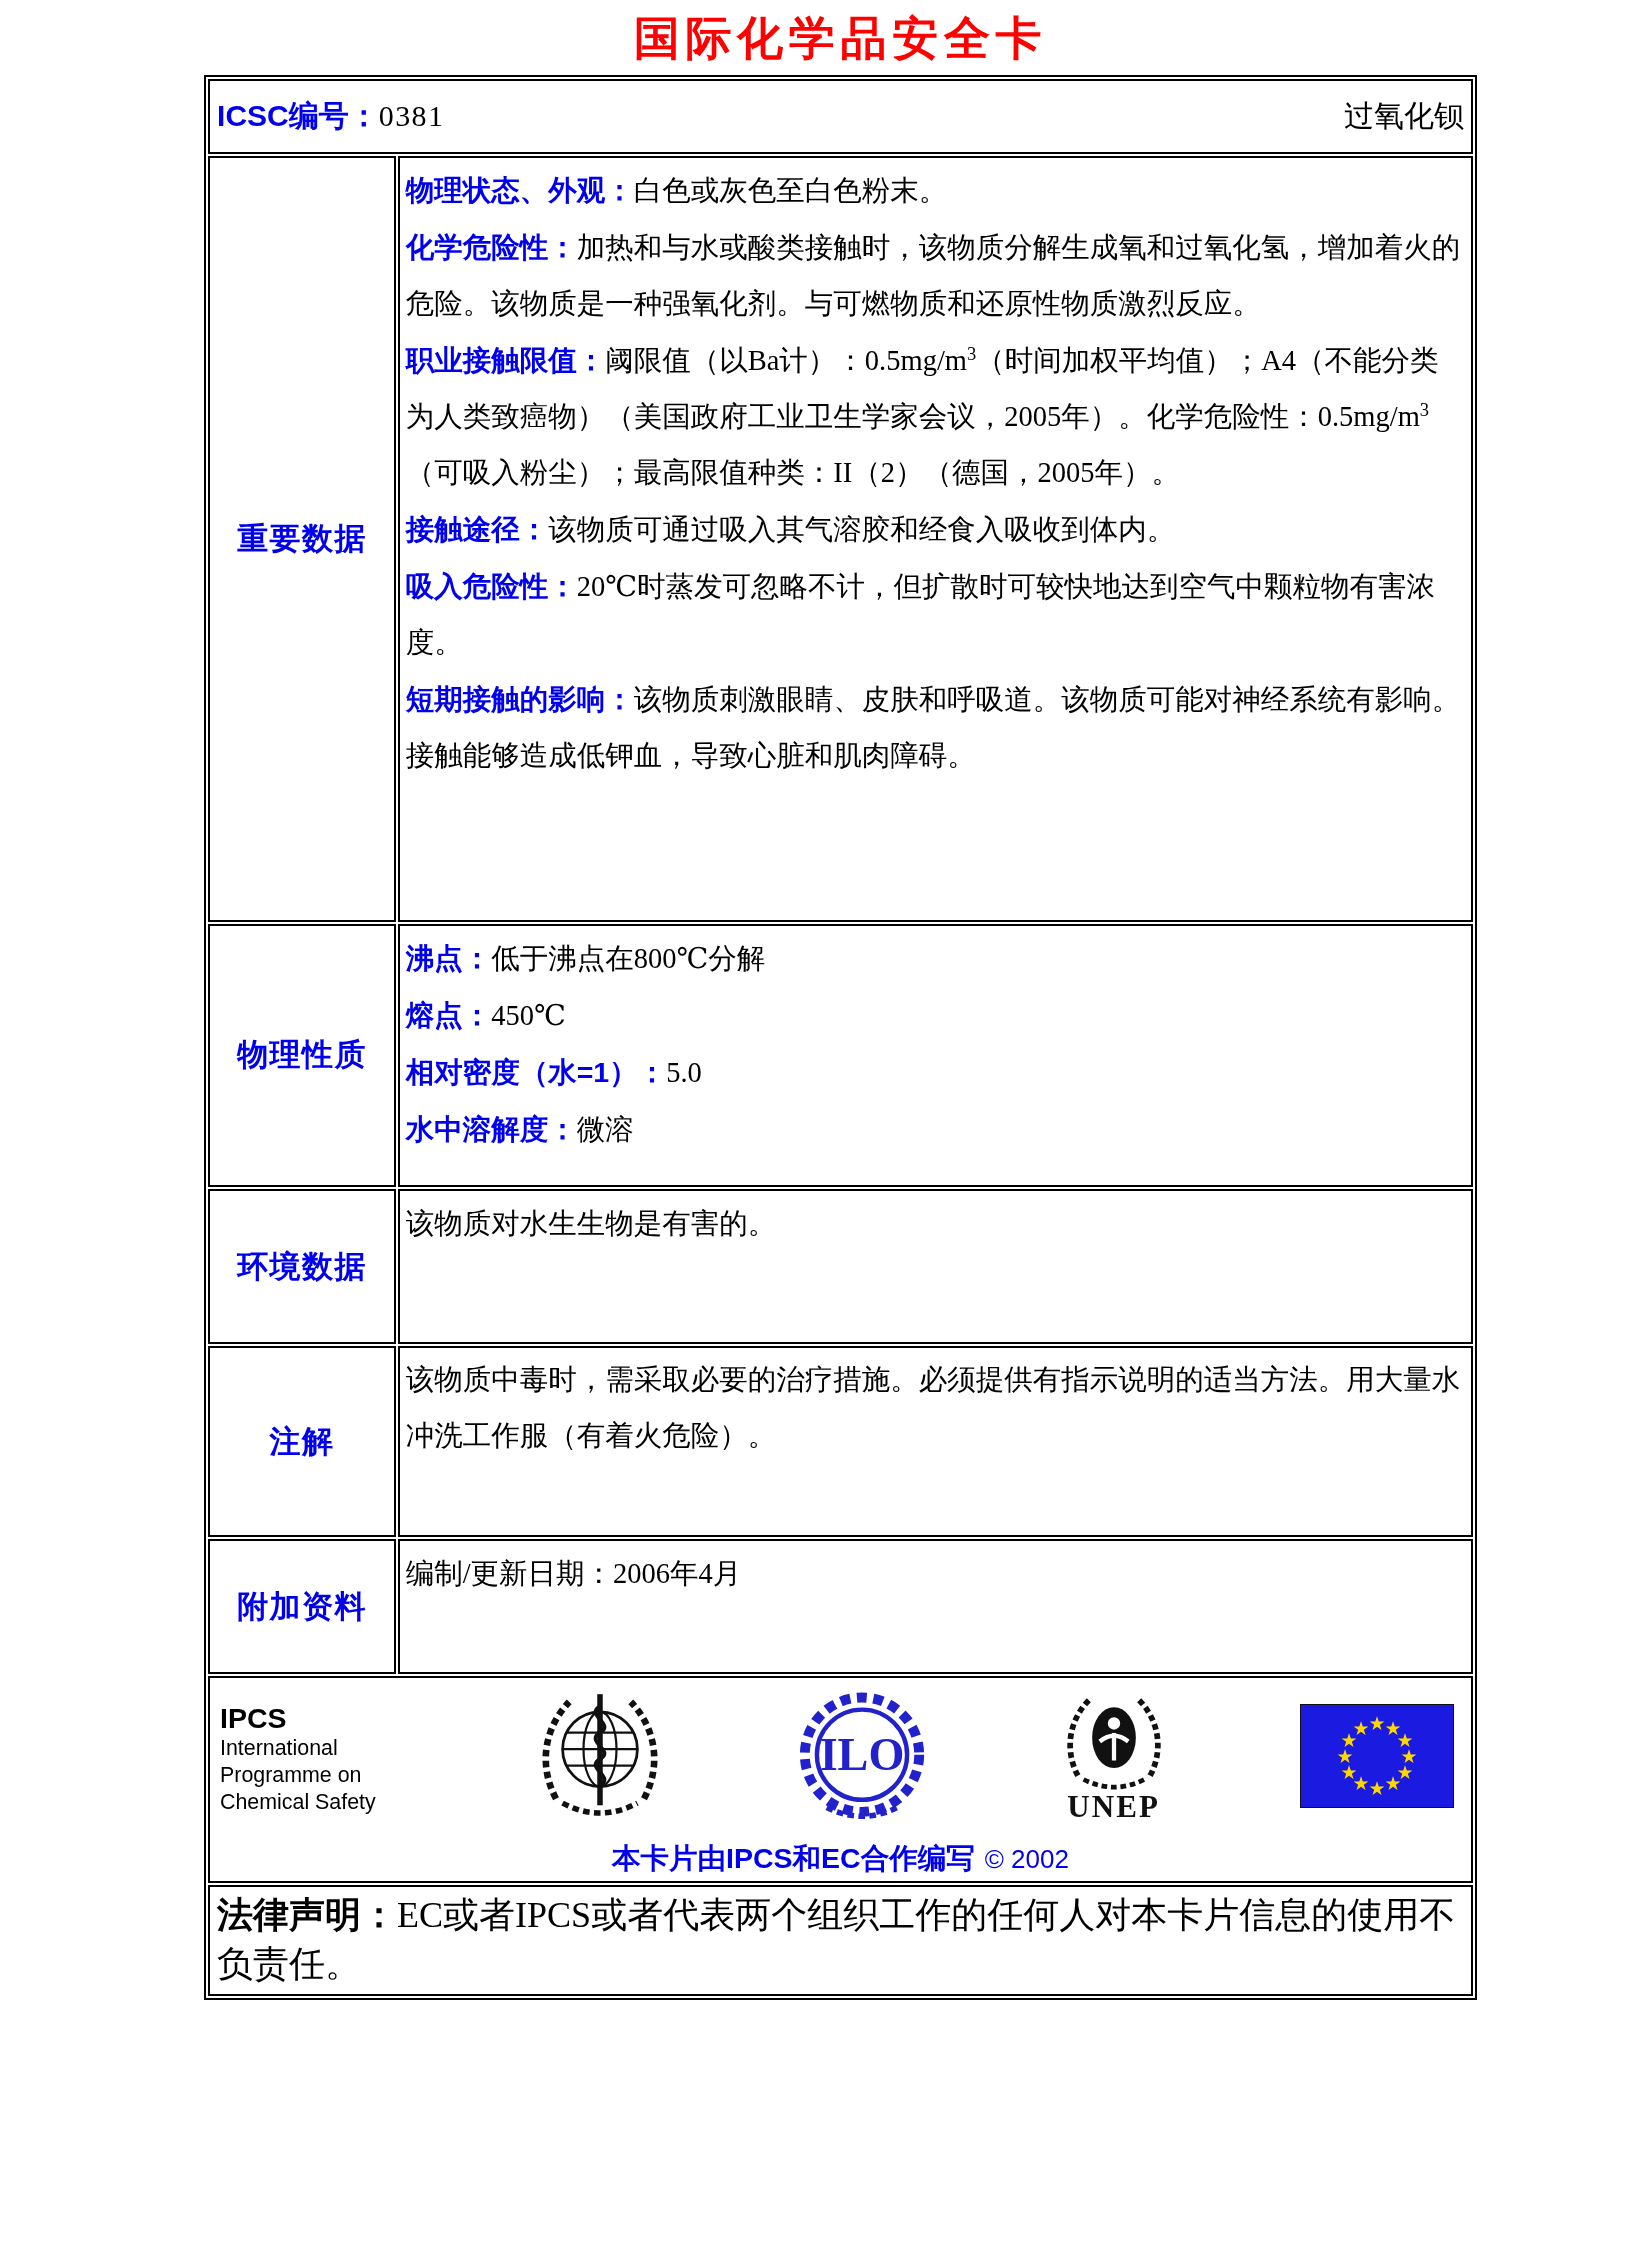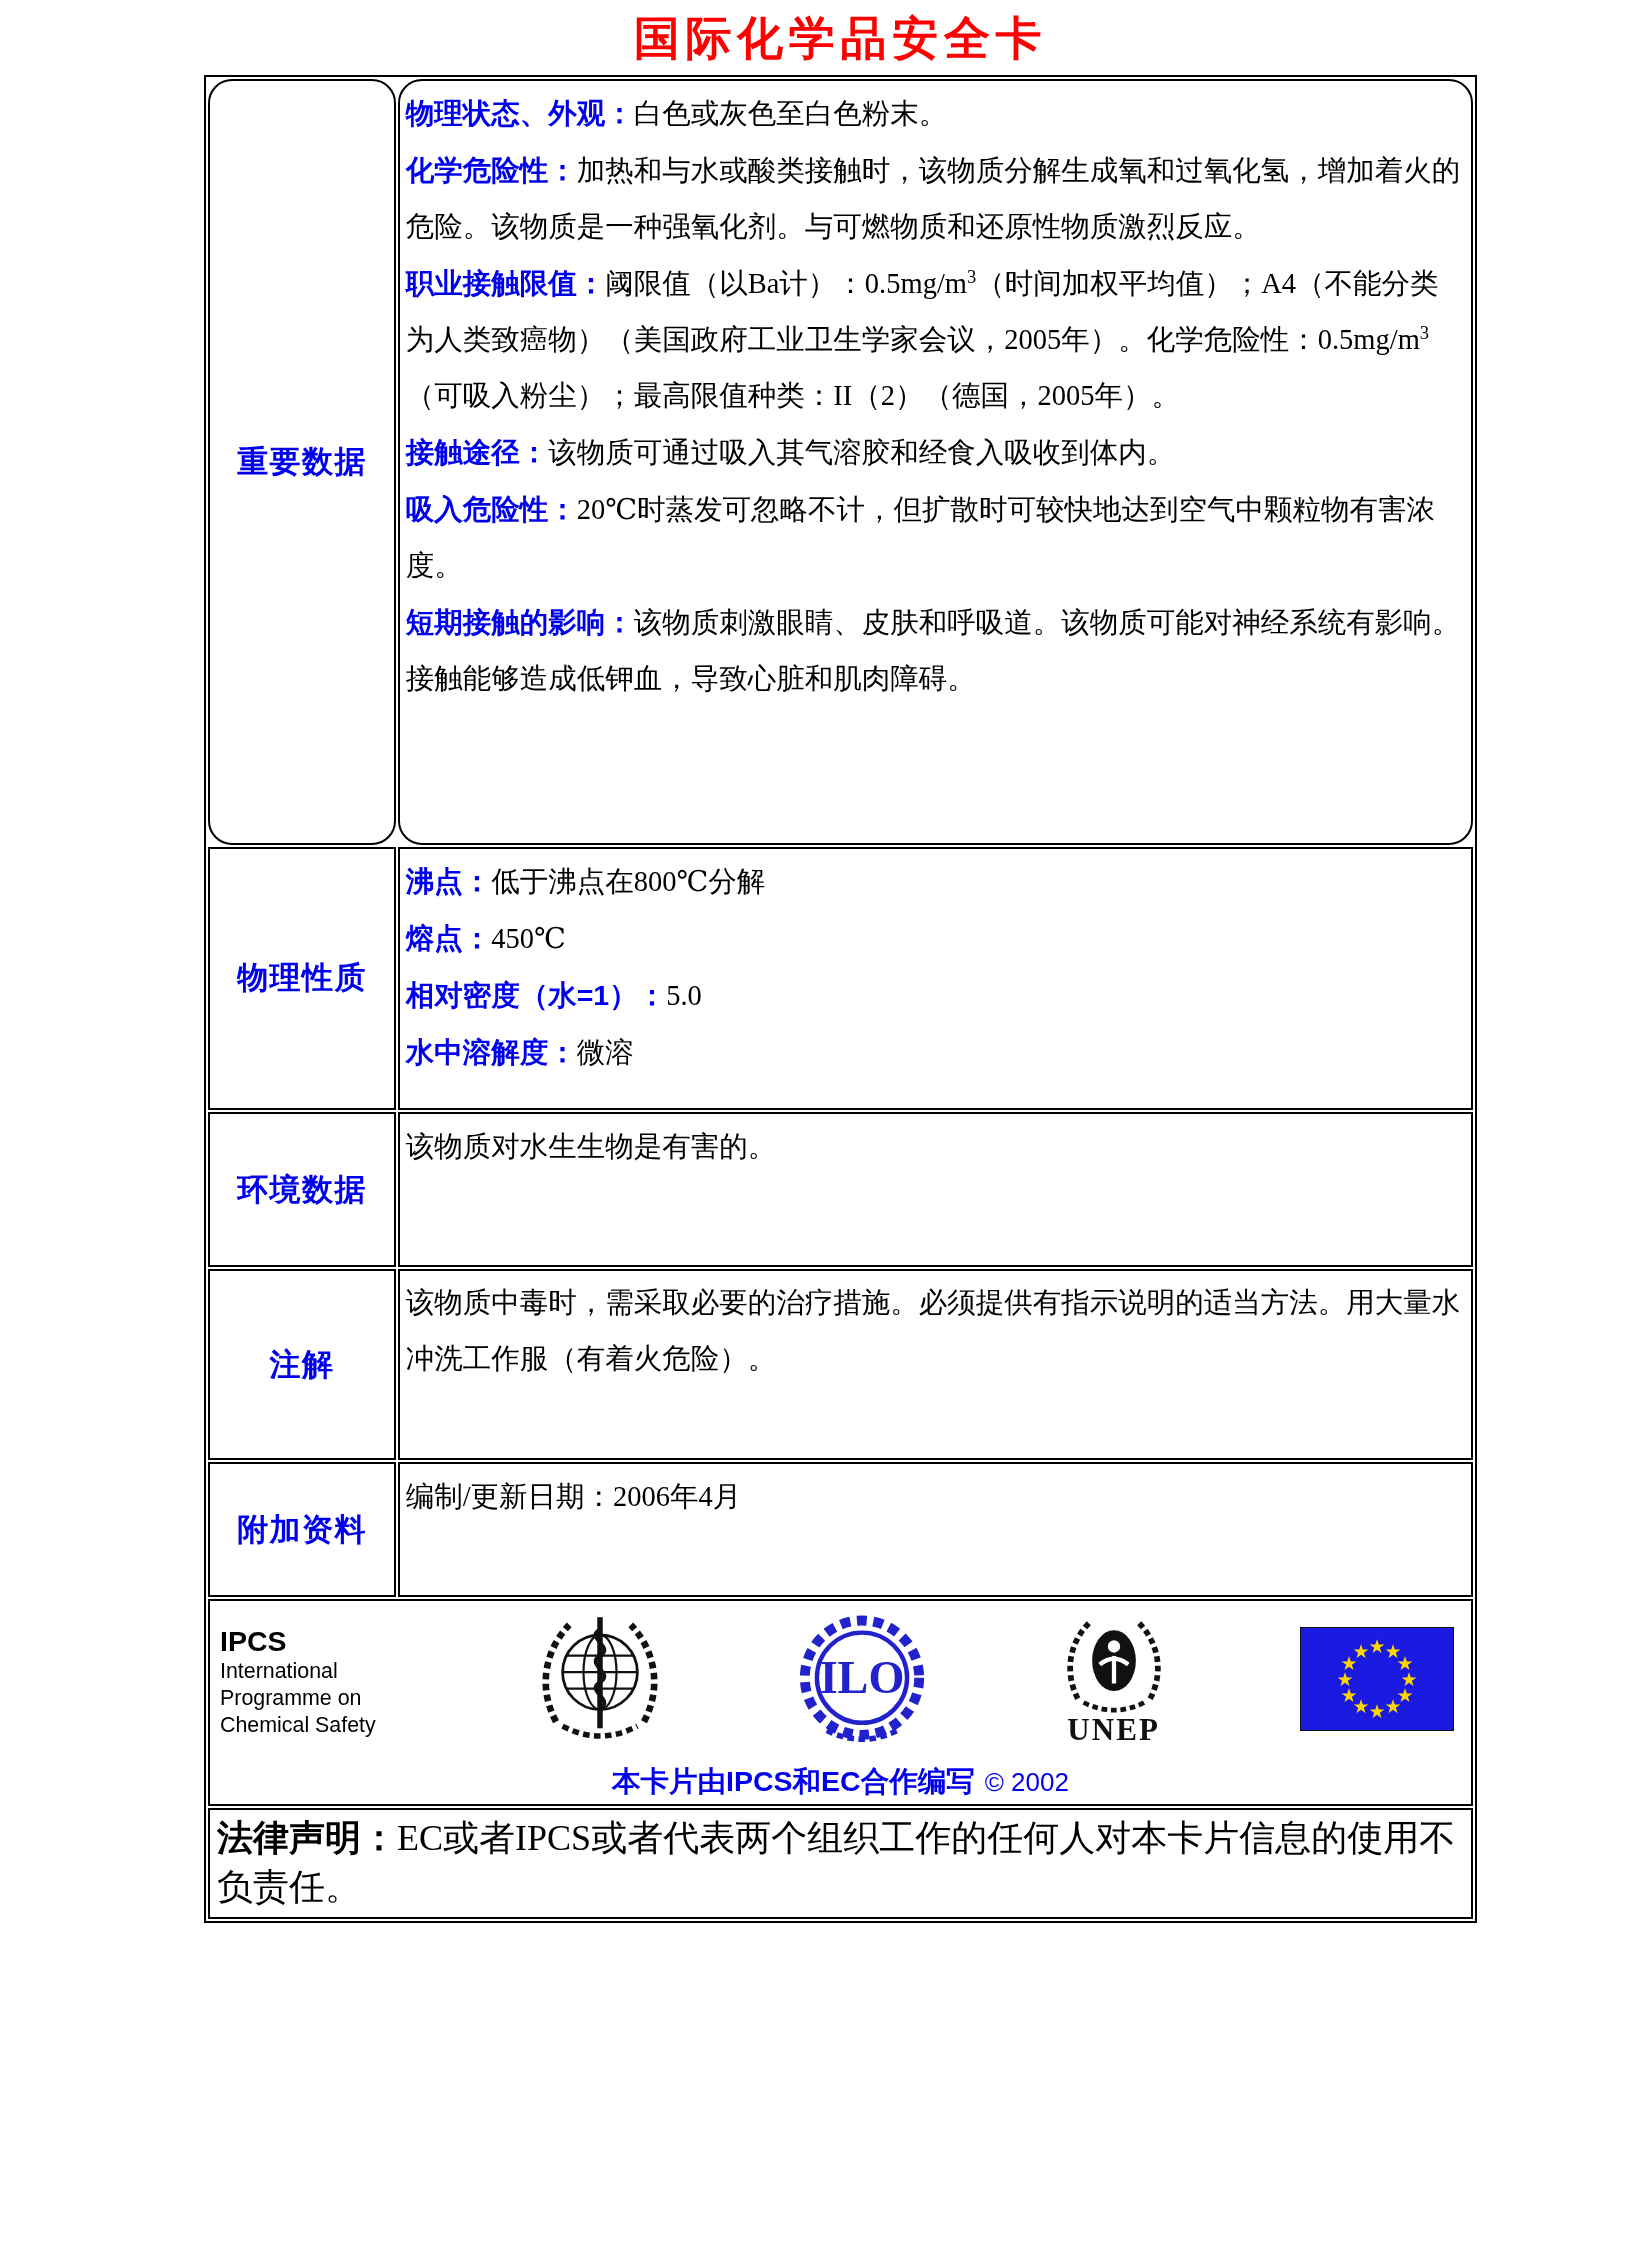--- a/index.html
+++ b/index.html
@@ -102,6 +102,16 @@
 
   <table class="icsc">
     <tbody>
+      <tr>
+        <td class="header-cell" colspan="2">
+          <div class="header-flex">
+            <div>
+              <span class="blue-label">ICSC编号：</span><span class="header-num">0381</span>
+            </div>
+            <div class="chem-name">过氧化钡</div>
+          </div>
+        </td>
+      </tr>
 
       <tr>
         <td class="label-cell row-important">重要数据</td>

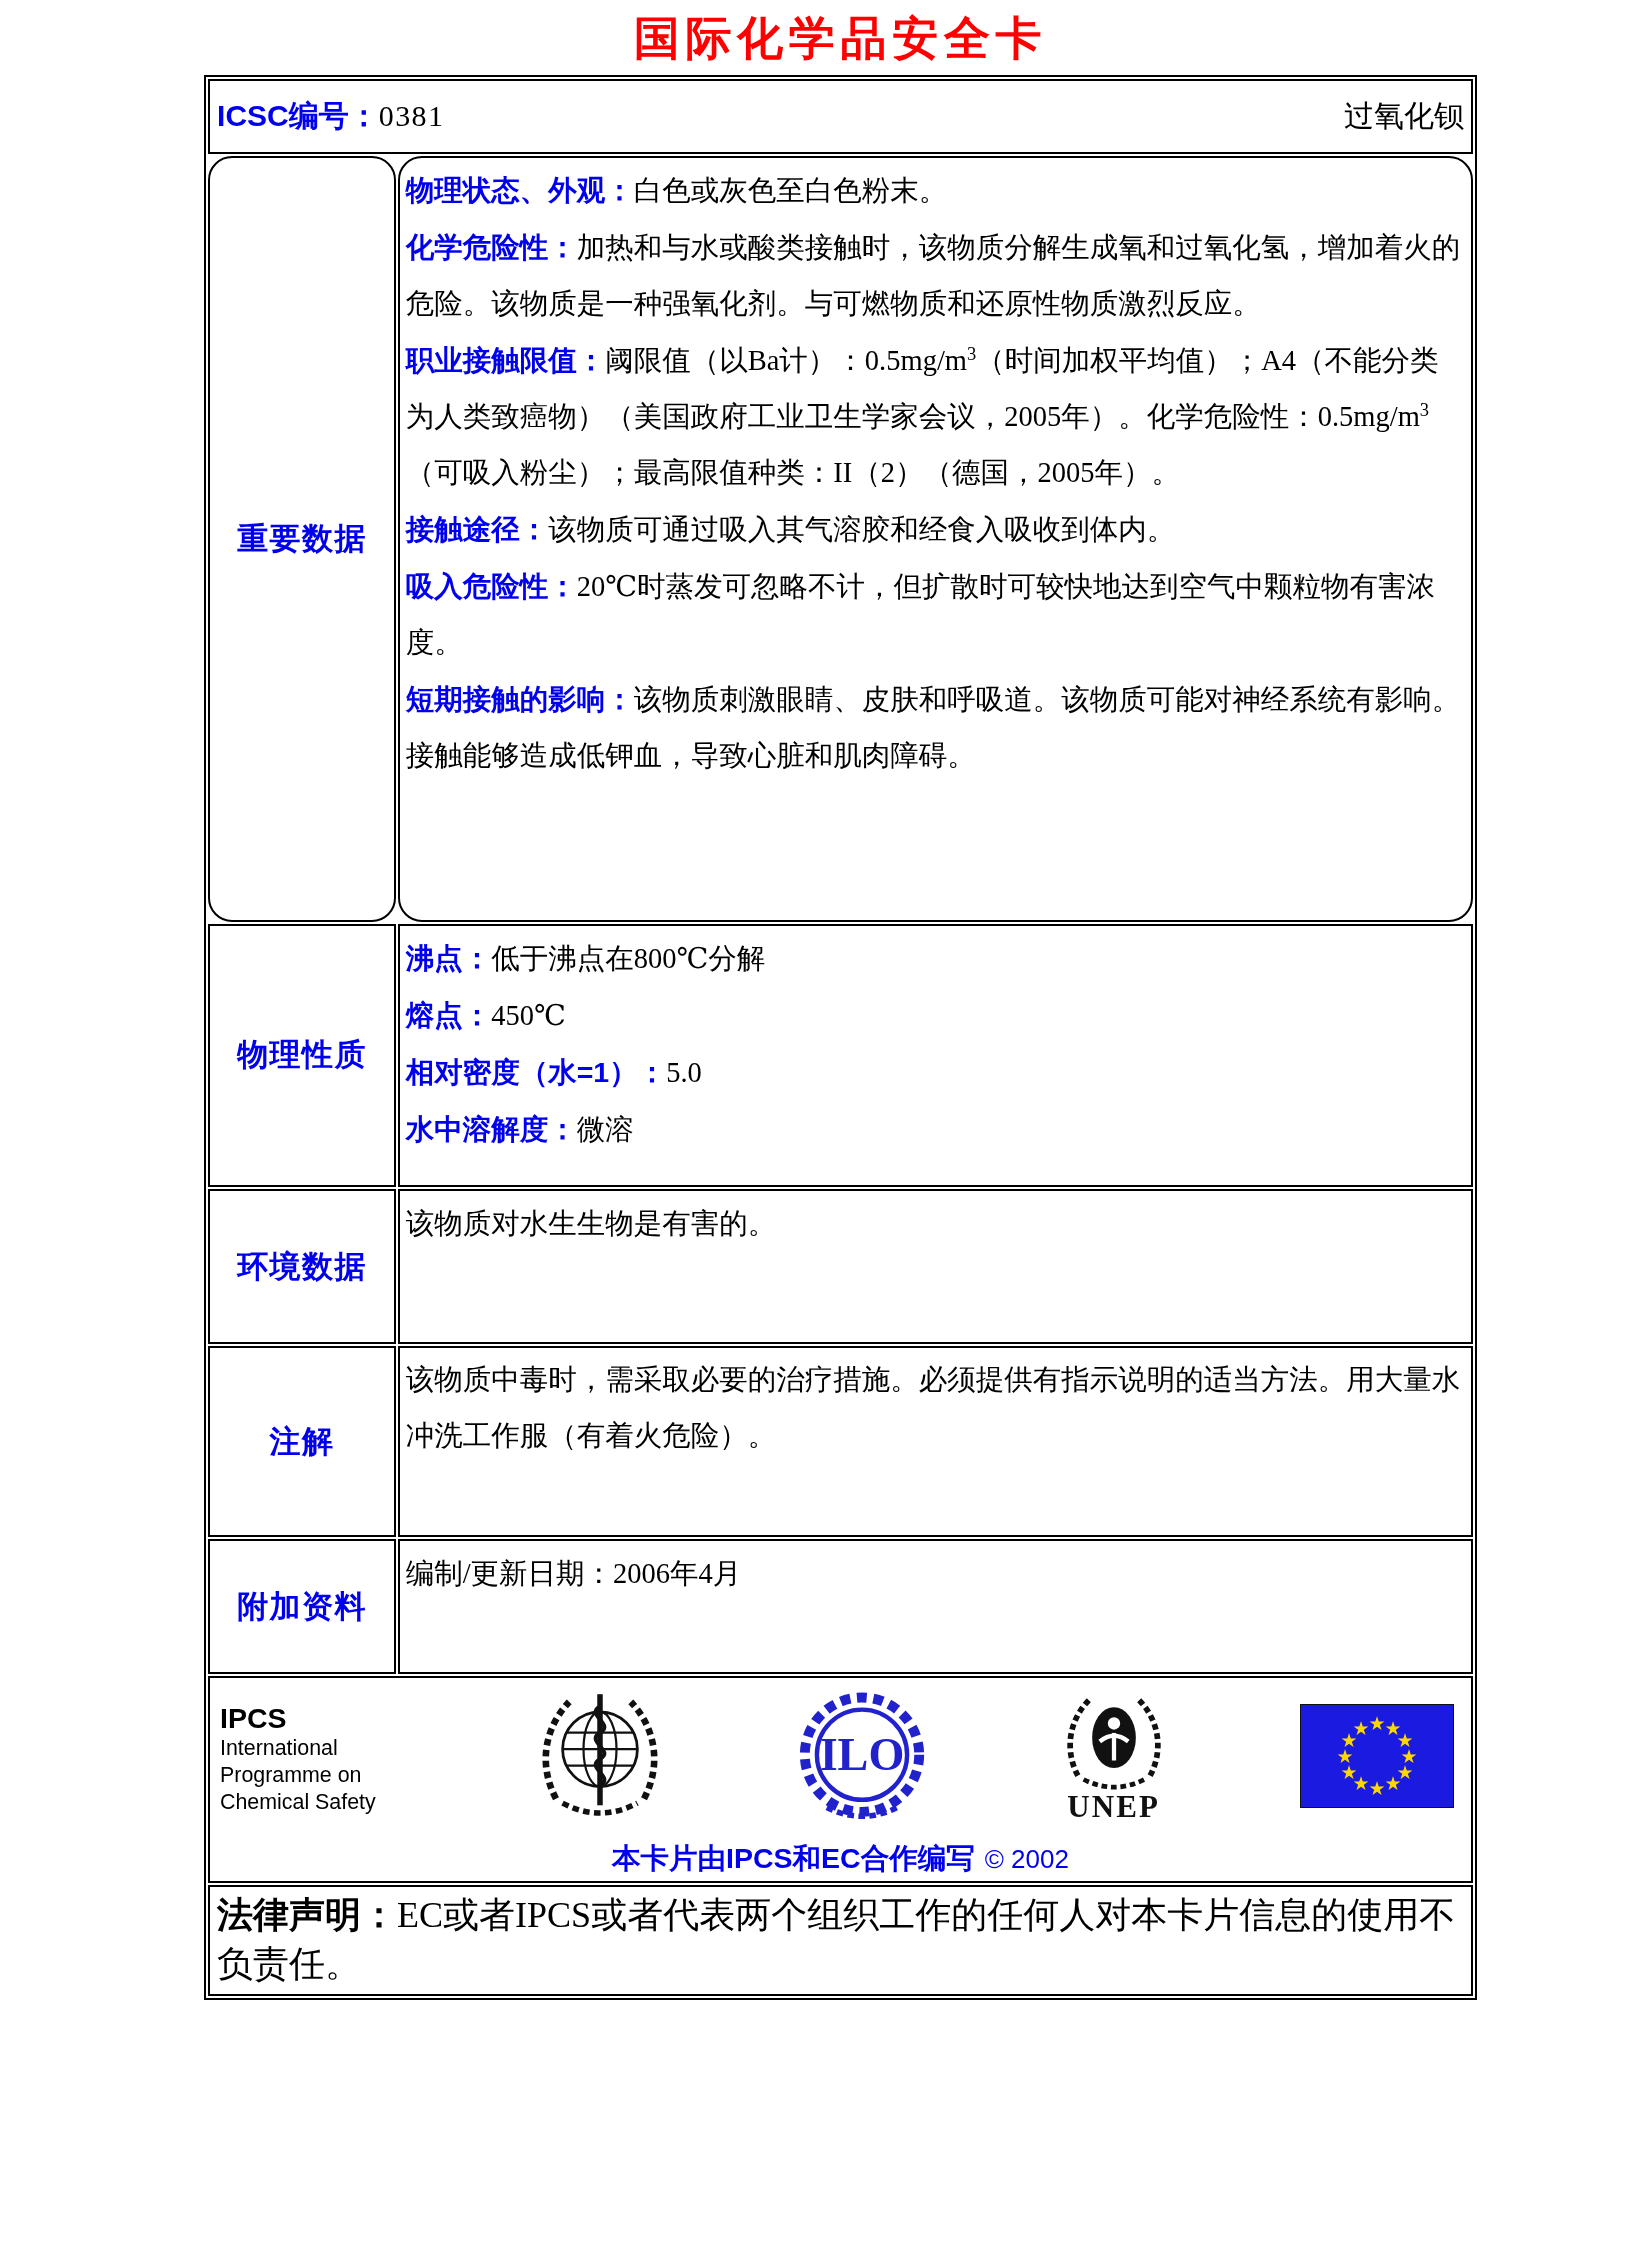--- a/index.html
+++ b/index.html
@@ -54,7 +54,7 @@
   }
   .seg-normal{color:#000;}
   sup.seg-sup{font-size:18.5px;vertical-align:super;line-height:0;}
-  td.row-important{height:753px;border-radius:24px;}
+  td.row-important{height:753px;}
   td.row-physical{height:251px;}
   td.row-environ{height:142px;}
   td.row-notes{height:179px;}

